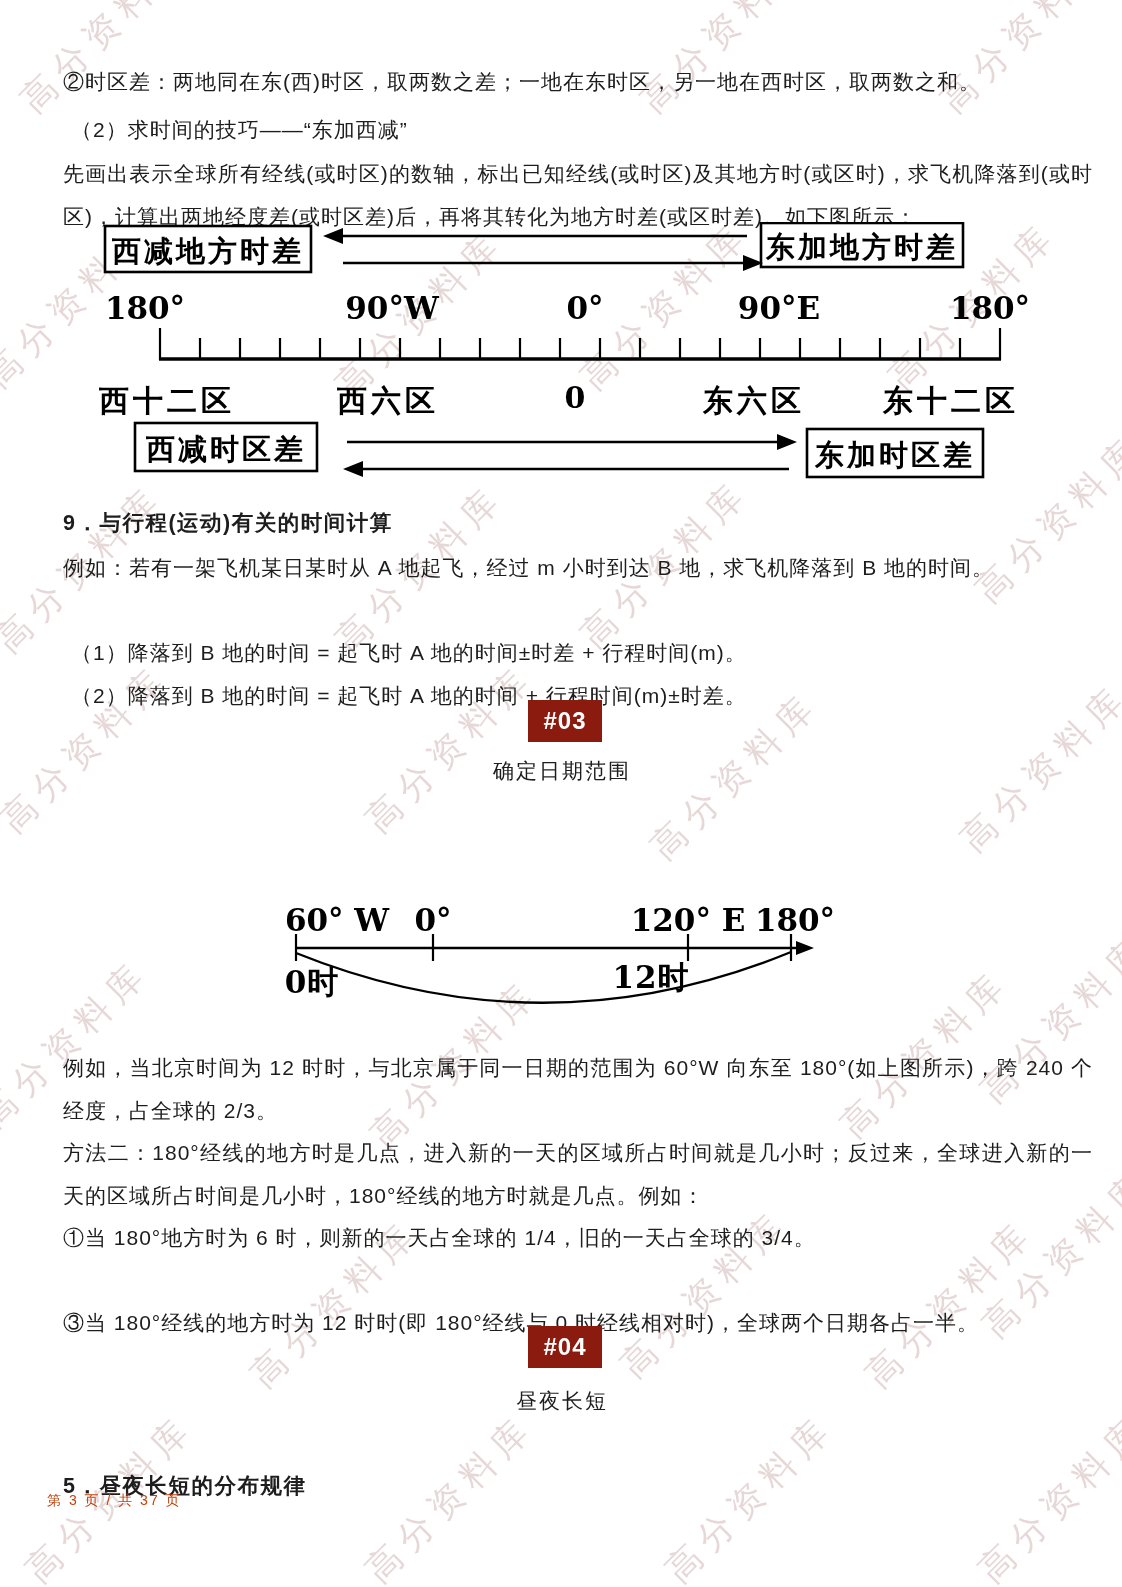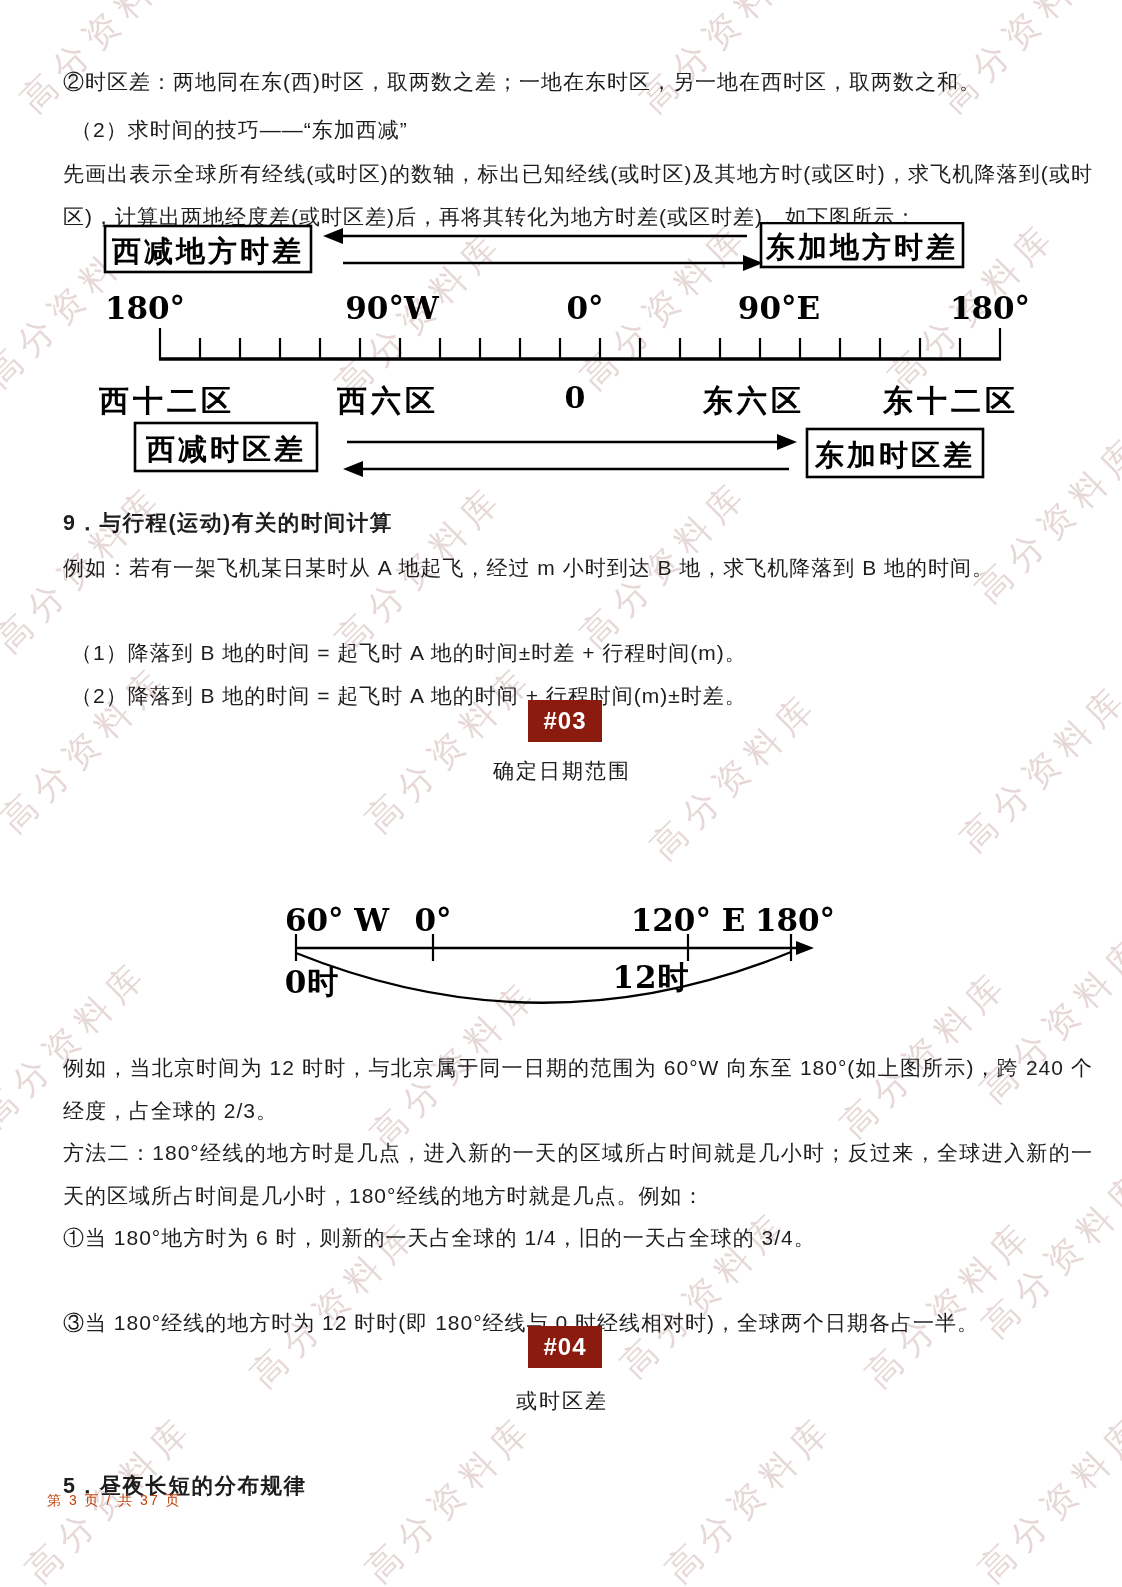--- a/index.html
+++ b/index.html
@@ -182,7 +182,7 @@
     <p class="para single" style="top:1285px">③当 180°经线的地方时为 12 时时(即 180°经线与 0 时经线相对时)，全球两个日期各占一半。</p>
 
     <div class="badge" style="top:1326px">#04</div>
-    <p class="center-title" style="top:1386px">或时区差</p>
+    <p class="center-title" style="top:1386px">昼夜长短</p>
     <p class="para single bold-head" style="top:1449px">5．昼夜长短的分布规律</p>
 
     <div class="footer">第 3 页 / 共 37 页</div>

